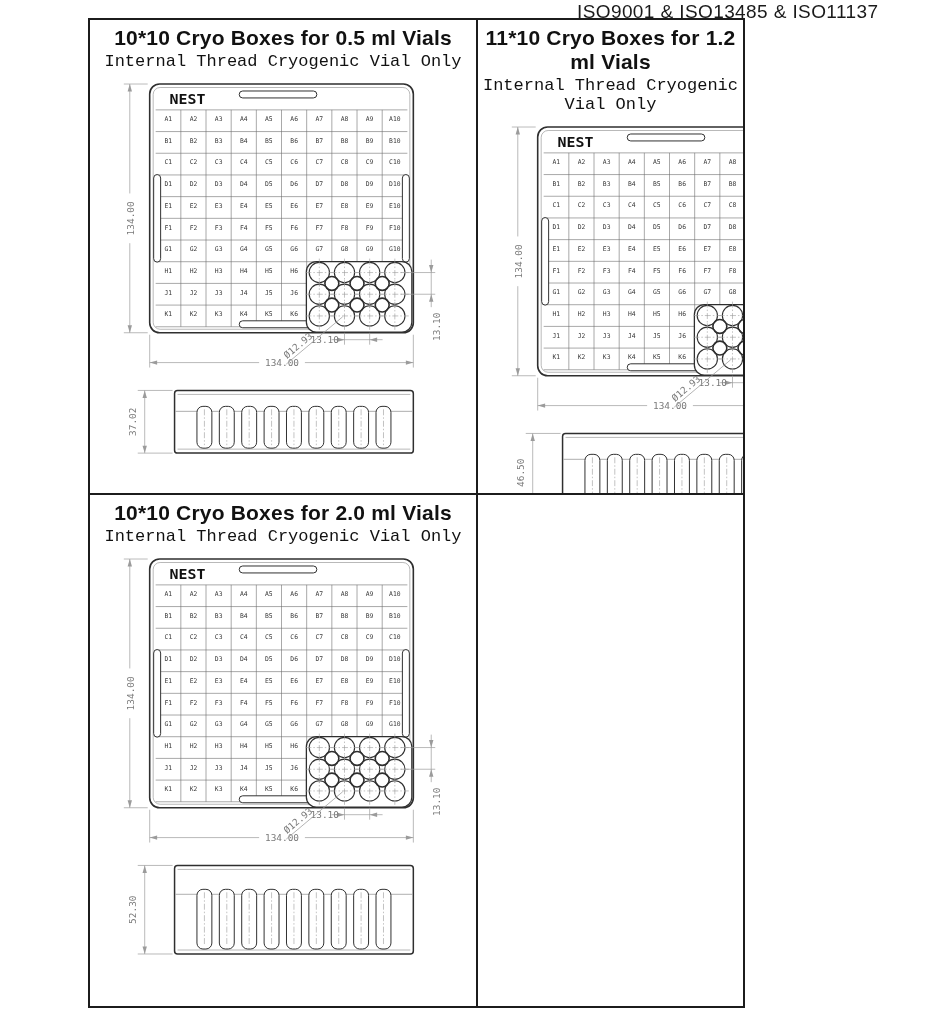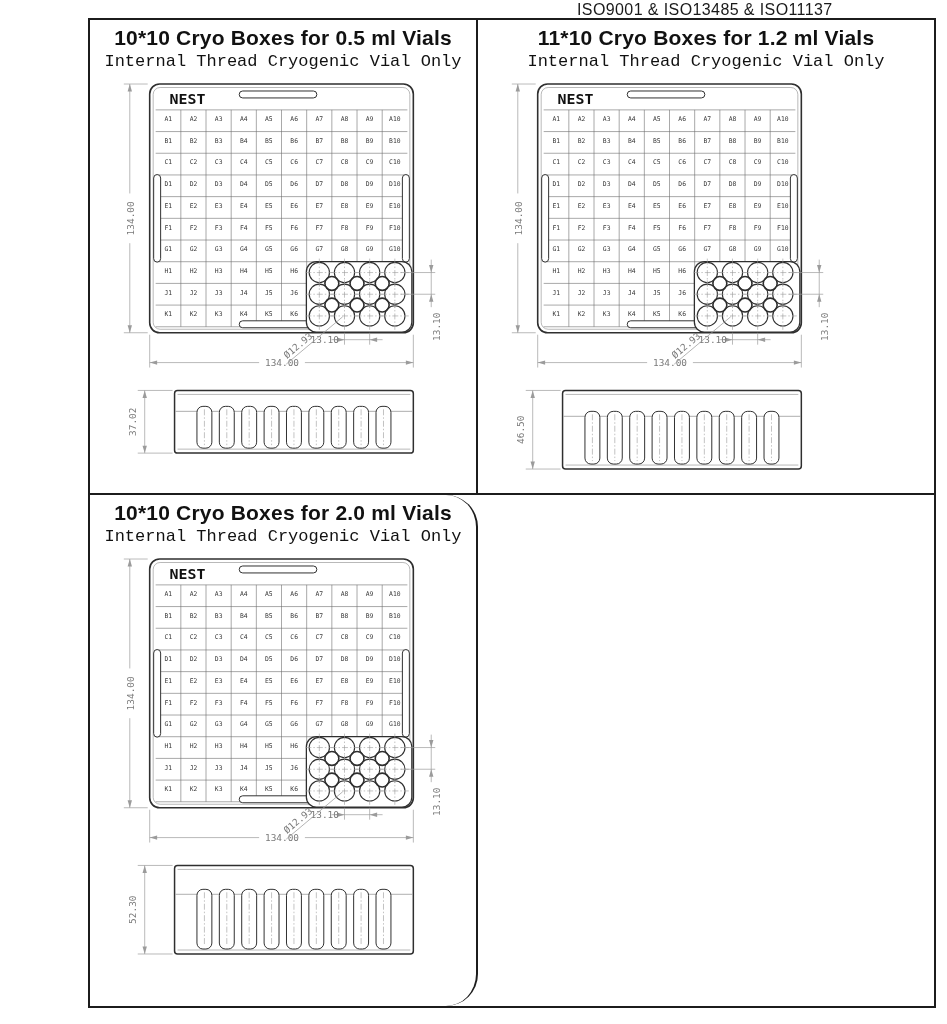--- a/index.html
+++ b/index.html
@@ -10,7 +10,7 @@
   }
   .iso {
     position:absolute; left:577px; top:1px;
-    font-size:16px; letter-spacing:.4px; color:#1a1a1a; white-space:nowrap;
+    font-size:19px; letter-spacing:.4px; color:#1a1a1a; white-space:nowrap;
   }
   .sheet {
     position:absolute; left:88px; top:18px; width:848px; height:990px;

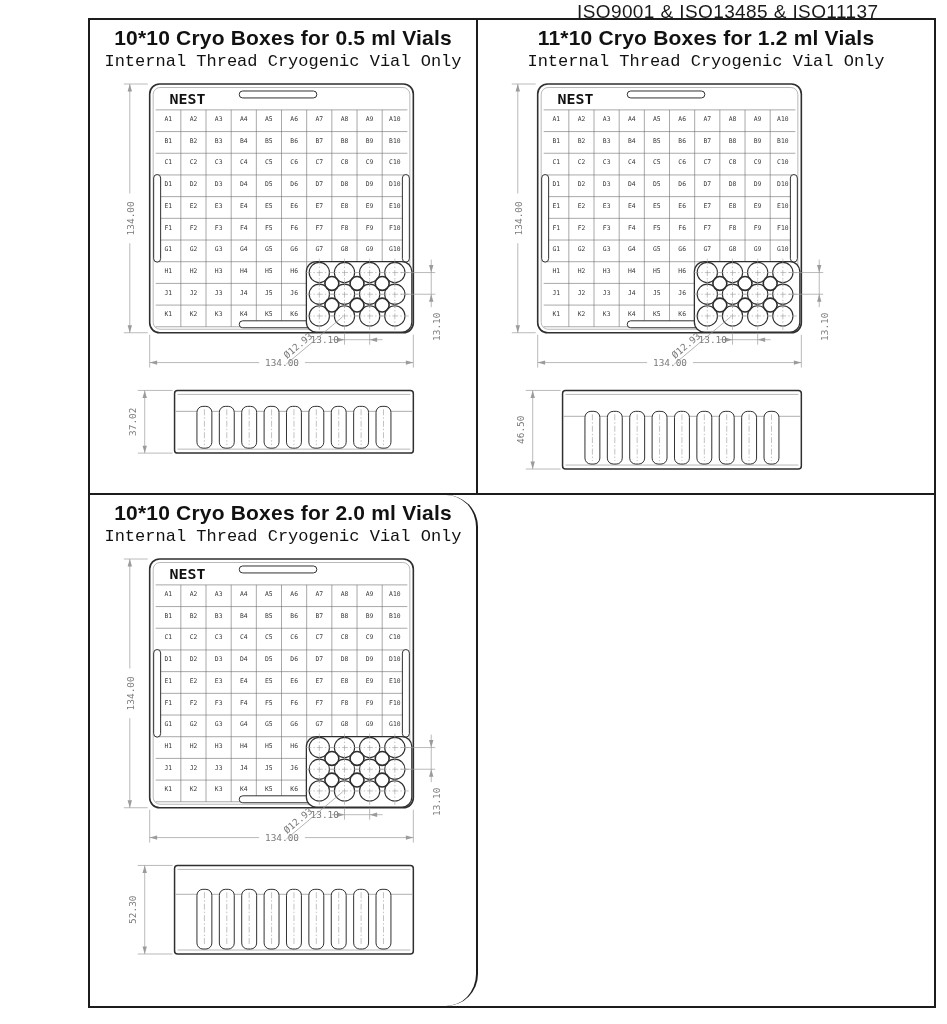--- a/index.html
+++ b/index.html
@@ -13,7 +13,7 @@
     font-size:19px; letter-spacing:.4px; color:#1a1a1a; white-space:nowrap;
   }
   .sheet {
-    position:absolute; left:88px; top:18px; width:848px; height:990px;
+    position:absolute; left:88px; top:18px; width:657px; height:990px;
     border:2px solid #1c1c1c;
     display:grid; grid-template-columns:388px 1fr; grid-template-rows:475px 1fr;
     background:#fff;

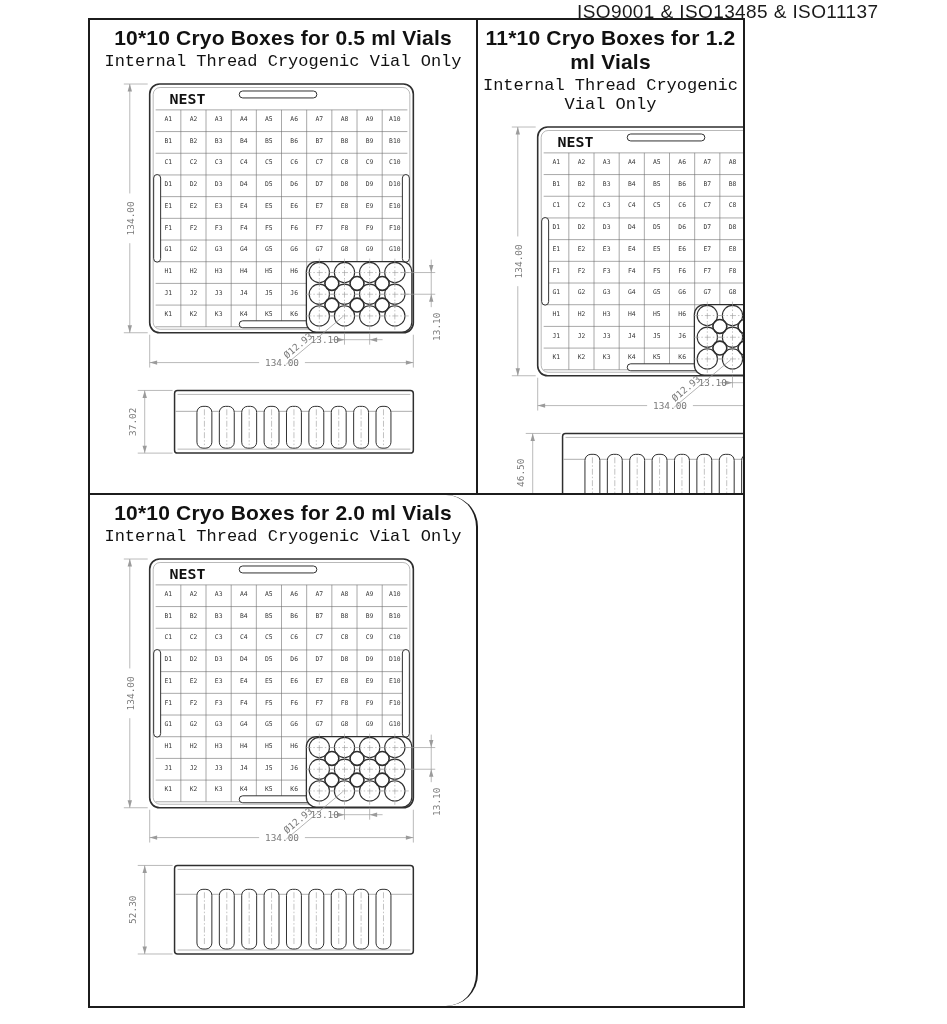--- a/index.html
+++ b/index.html
@@ -21,7 +21,7 @@
   .panel { position:relative; overflow:hidden; }
   .p0 { border-right:2px solid #1c1c1c; border-bottom:2px solid #1c1c1c; }
   .p1 { border-bottom:2px solid #1c1c1c; }
-  .p2 { border-right:2px solid #1c1c1c;border-radius:32px; }
+  .p2 { border-right:2px solid #1c1c1c; }
   .panel h2 {
     font-size:21px; font-weight:bold; text-align:center;
     margin-top:6px; letter-spacing:.2px;

